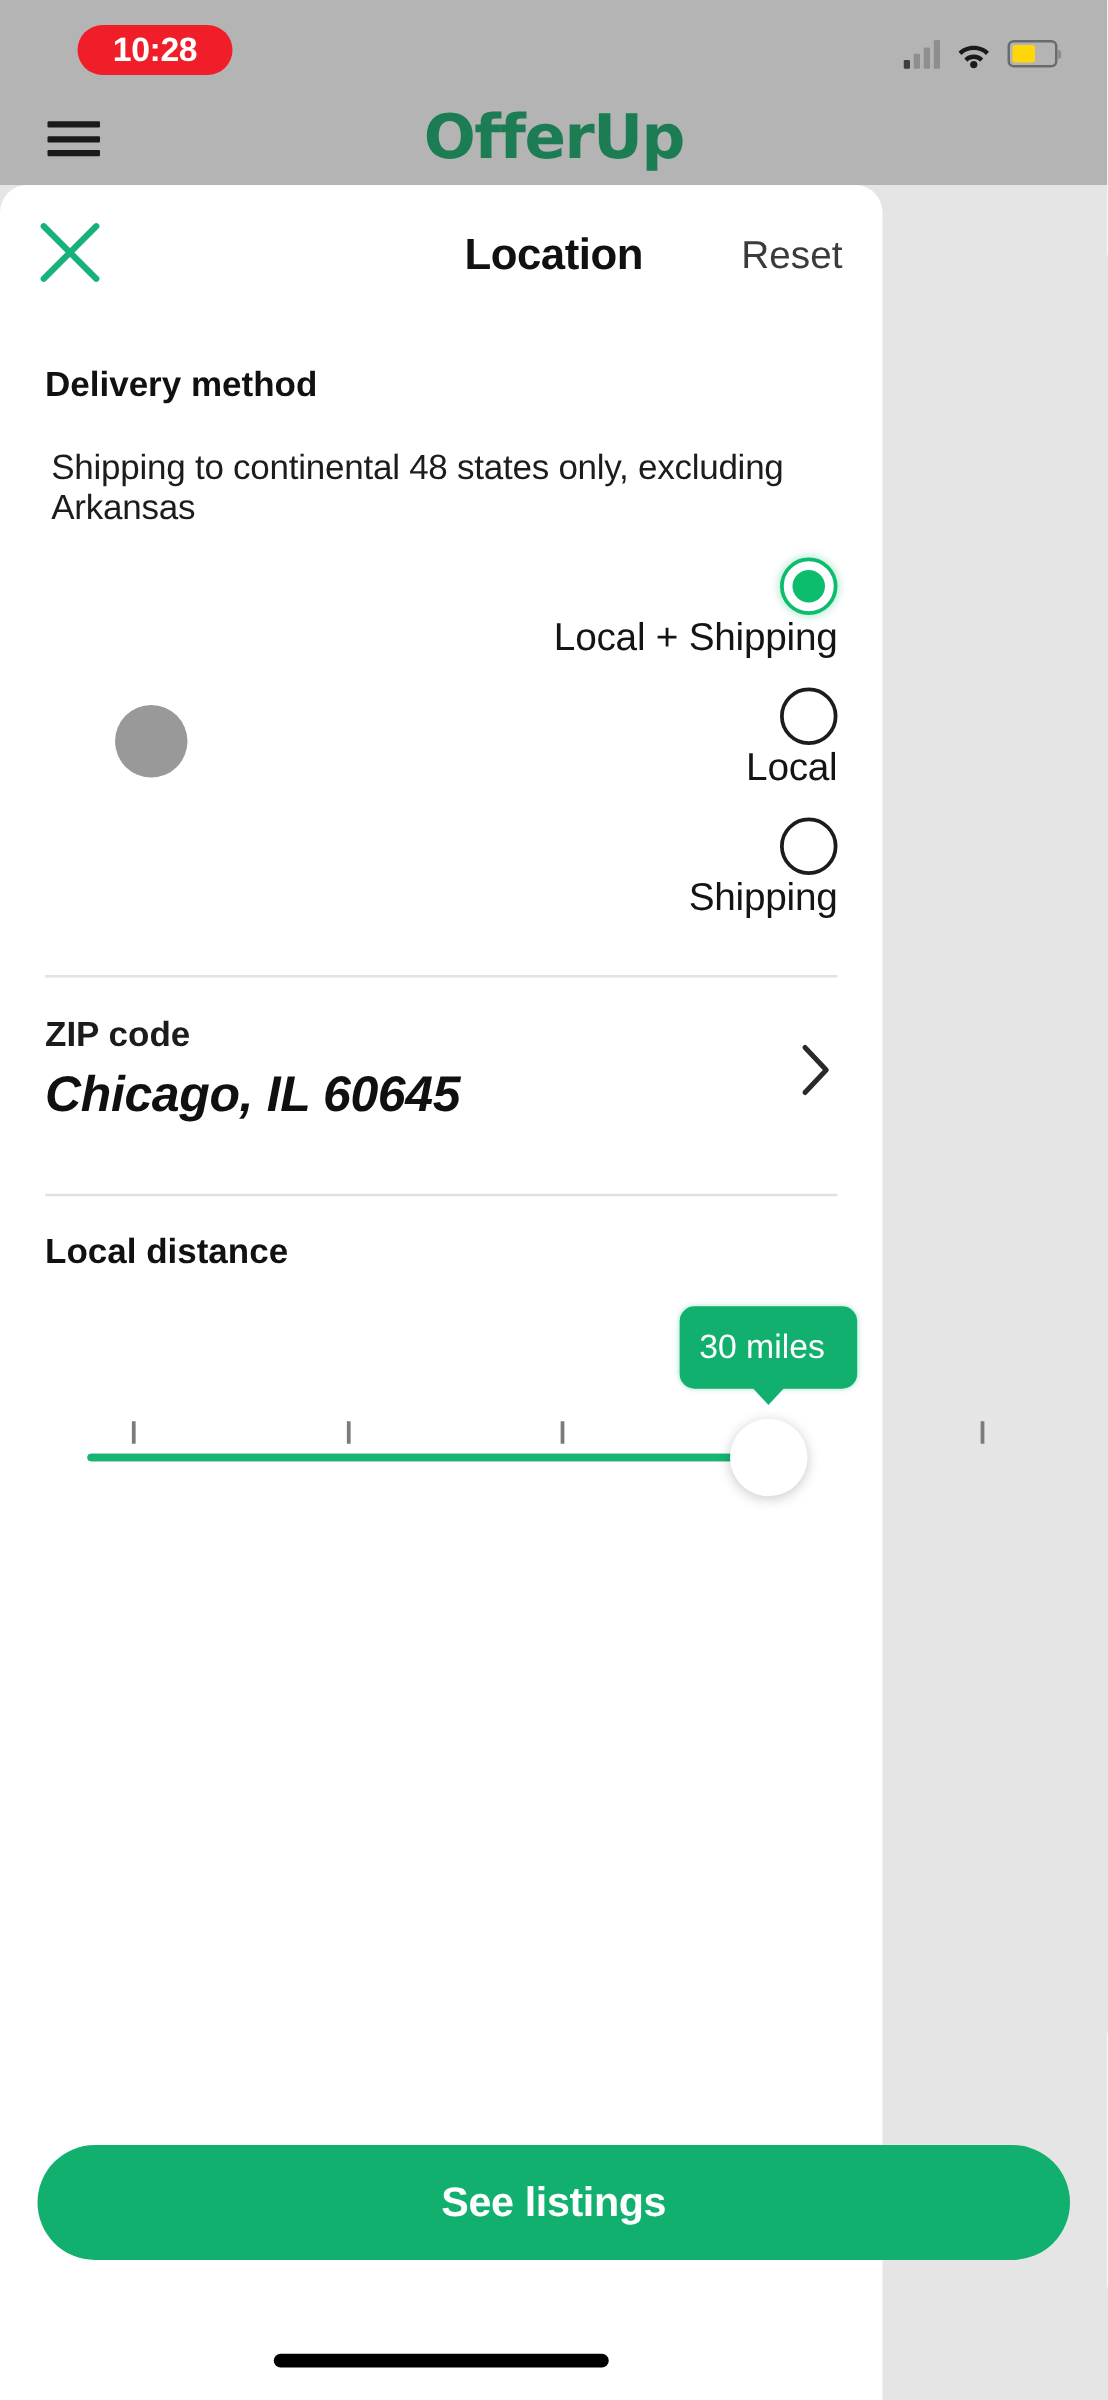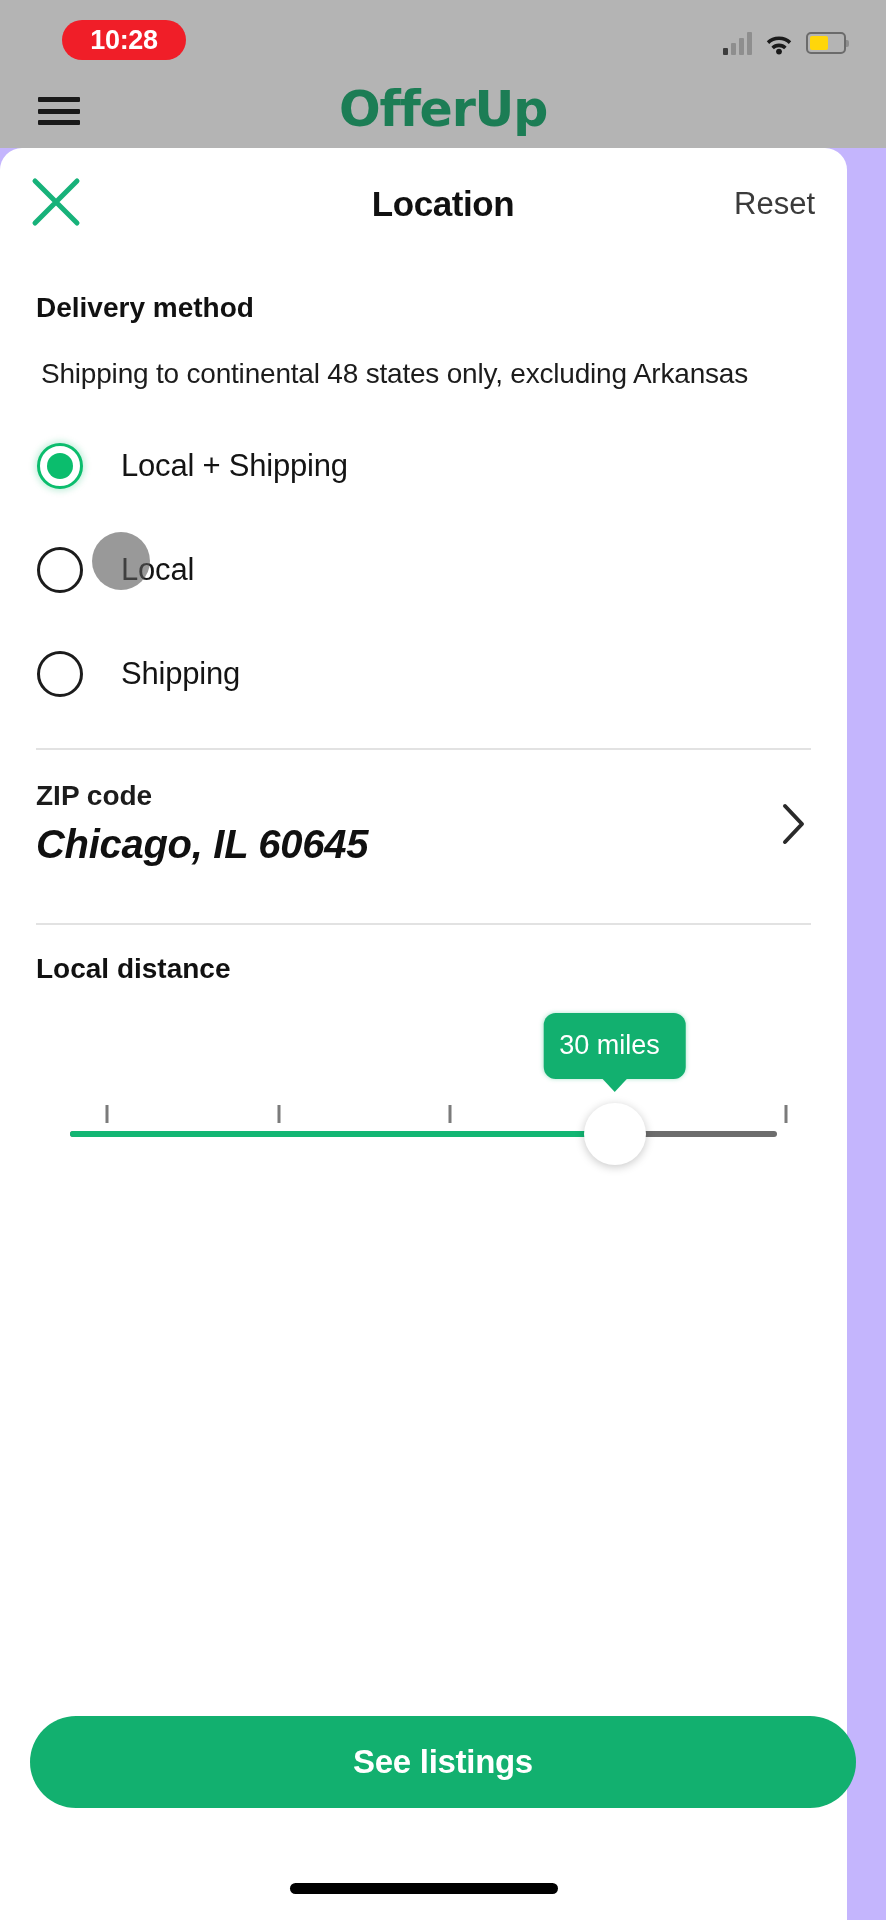--- a/index.html
+++ b/index.html
@@ -16,7 +16,7 @@
     position: relative;
     width: 886px;
     height: 1920px;
-    background: #c4b5fd;
+    background: #e5e5e5;
     overflow: hidden;
   }
 

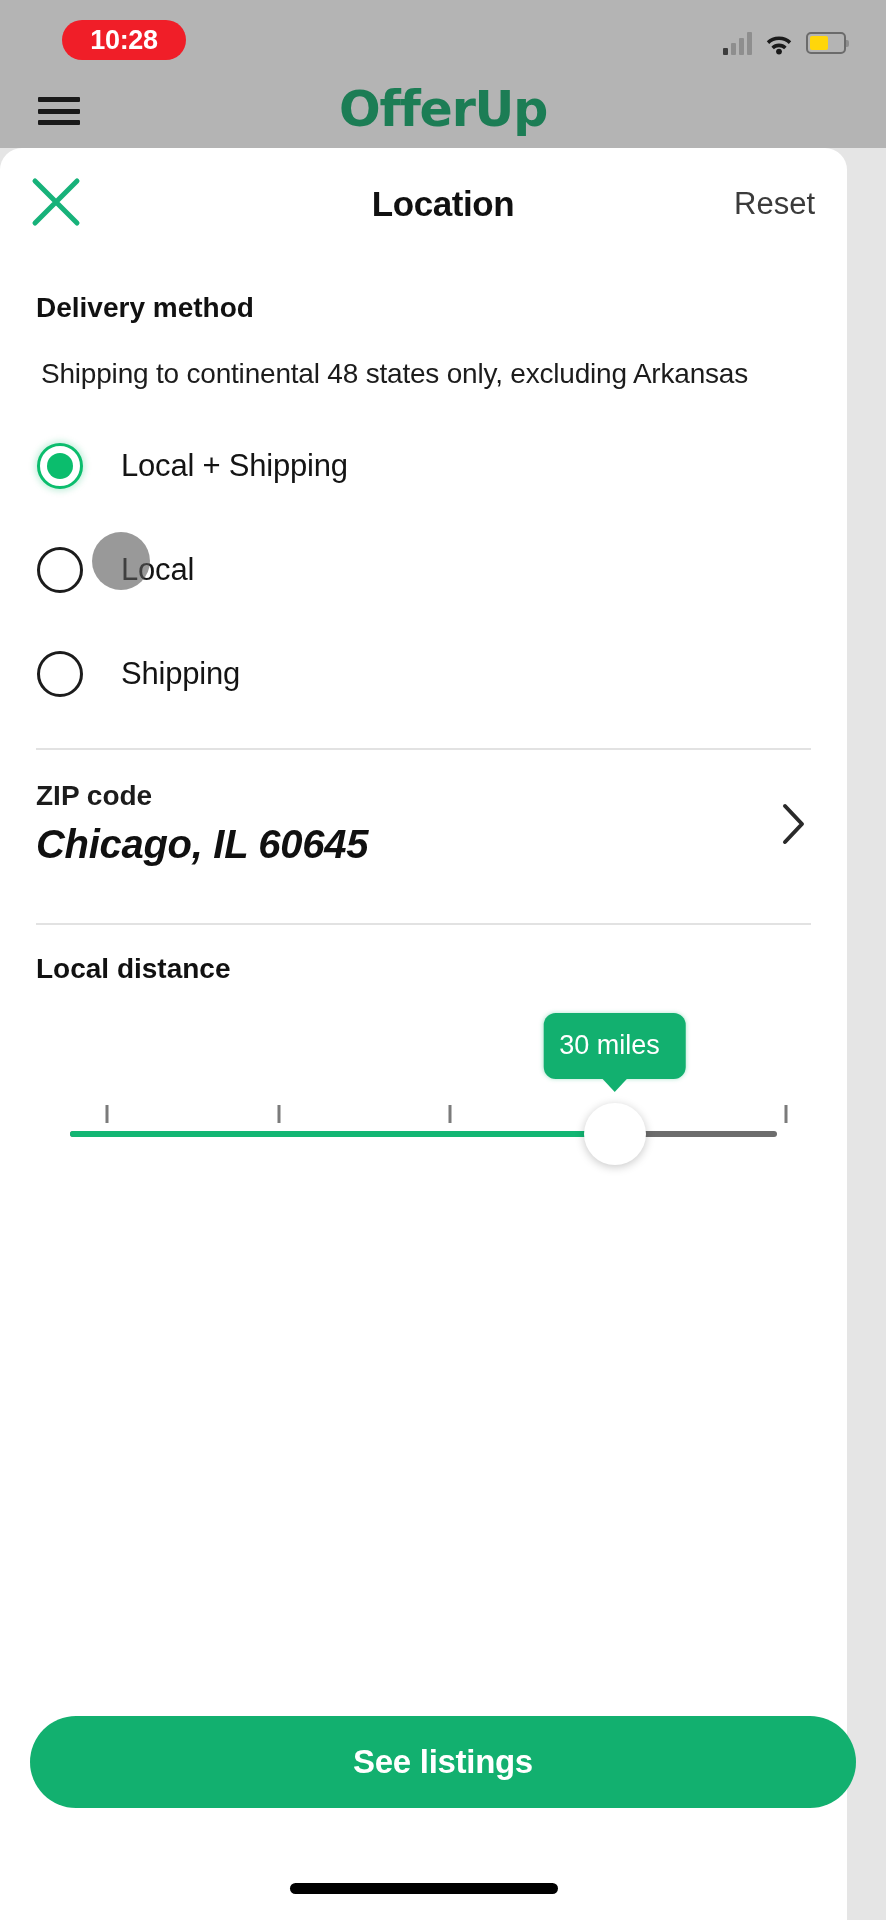--- a/index.html
+++ b/index.html
@@ -133,7 +133,7 @@
   .sheet {
     position: absolute;
     top: 148px; left: 0;
-    width: 847px;
+    width: 706px;
     height: 1772px;
     background: #ffffff;
     border-radius: 22px 22px 0 0;

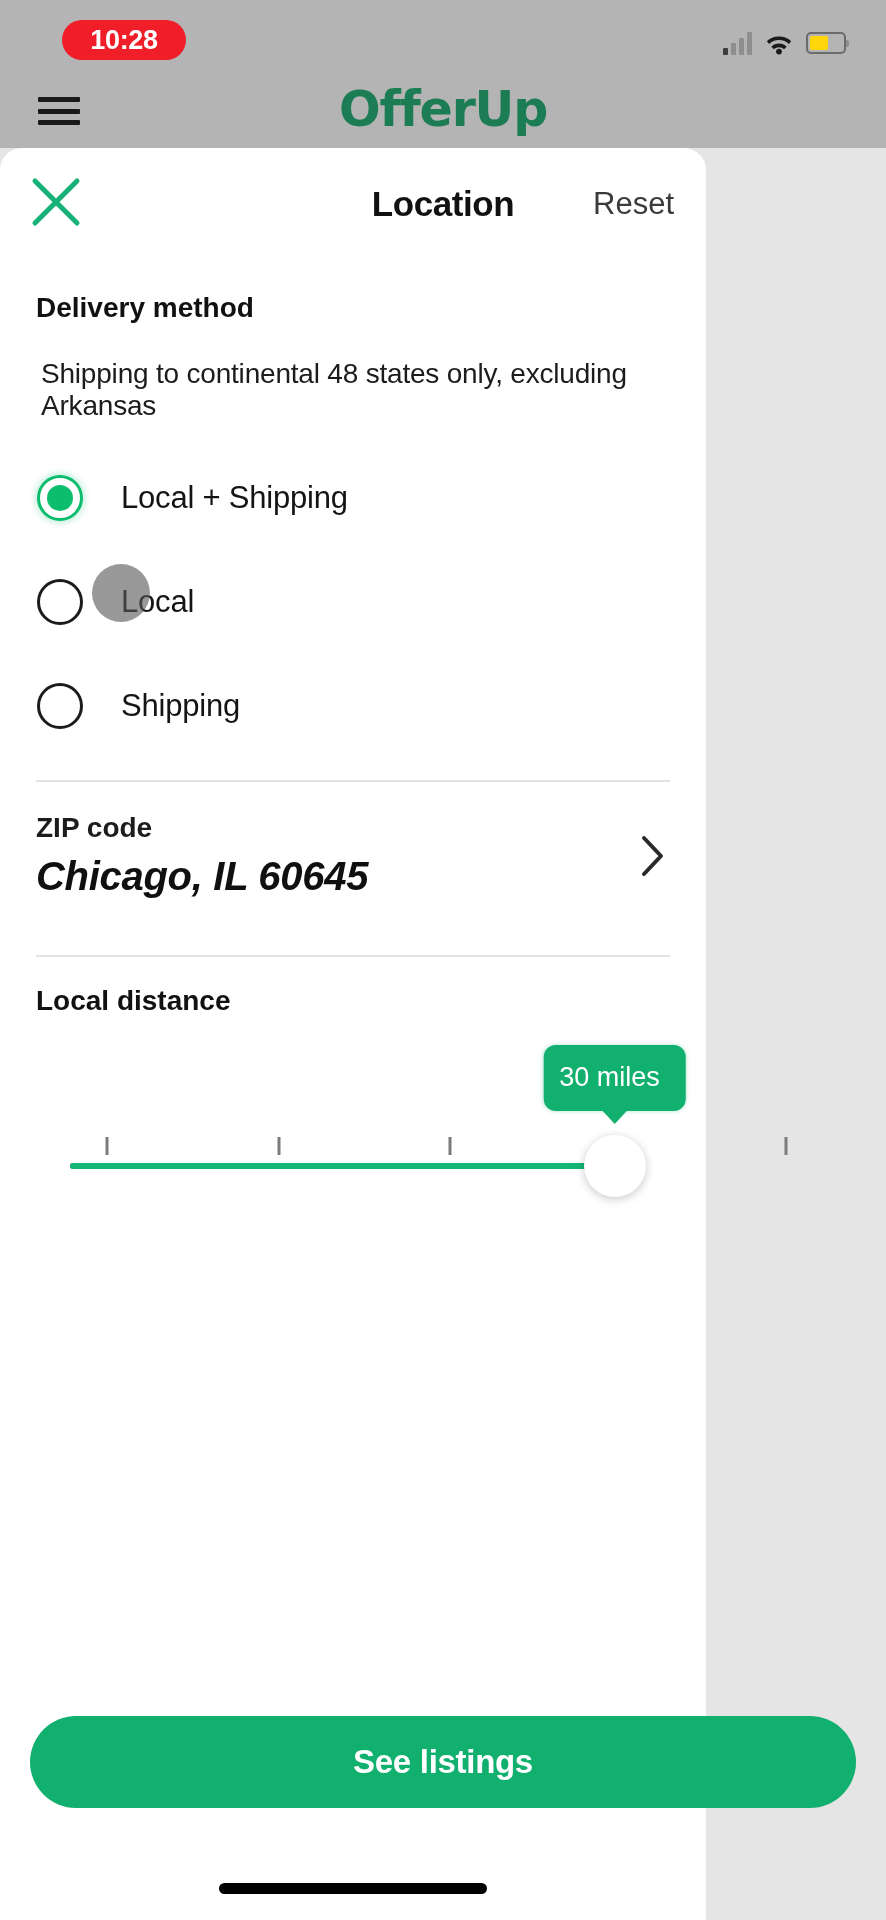--- a/index.html
+++ b/index.html
@@ -192,9 +192,10 @@
   .radio-row {
     position: relative;
     display: flex;
-    align-items: center;
+    align-items: flex-end;
     height: 104px;
     cursor: pointer;
+    flex-direction: column;
   }
   .radio {
     position: relative;

